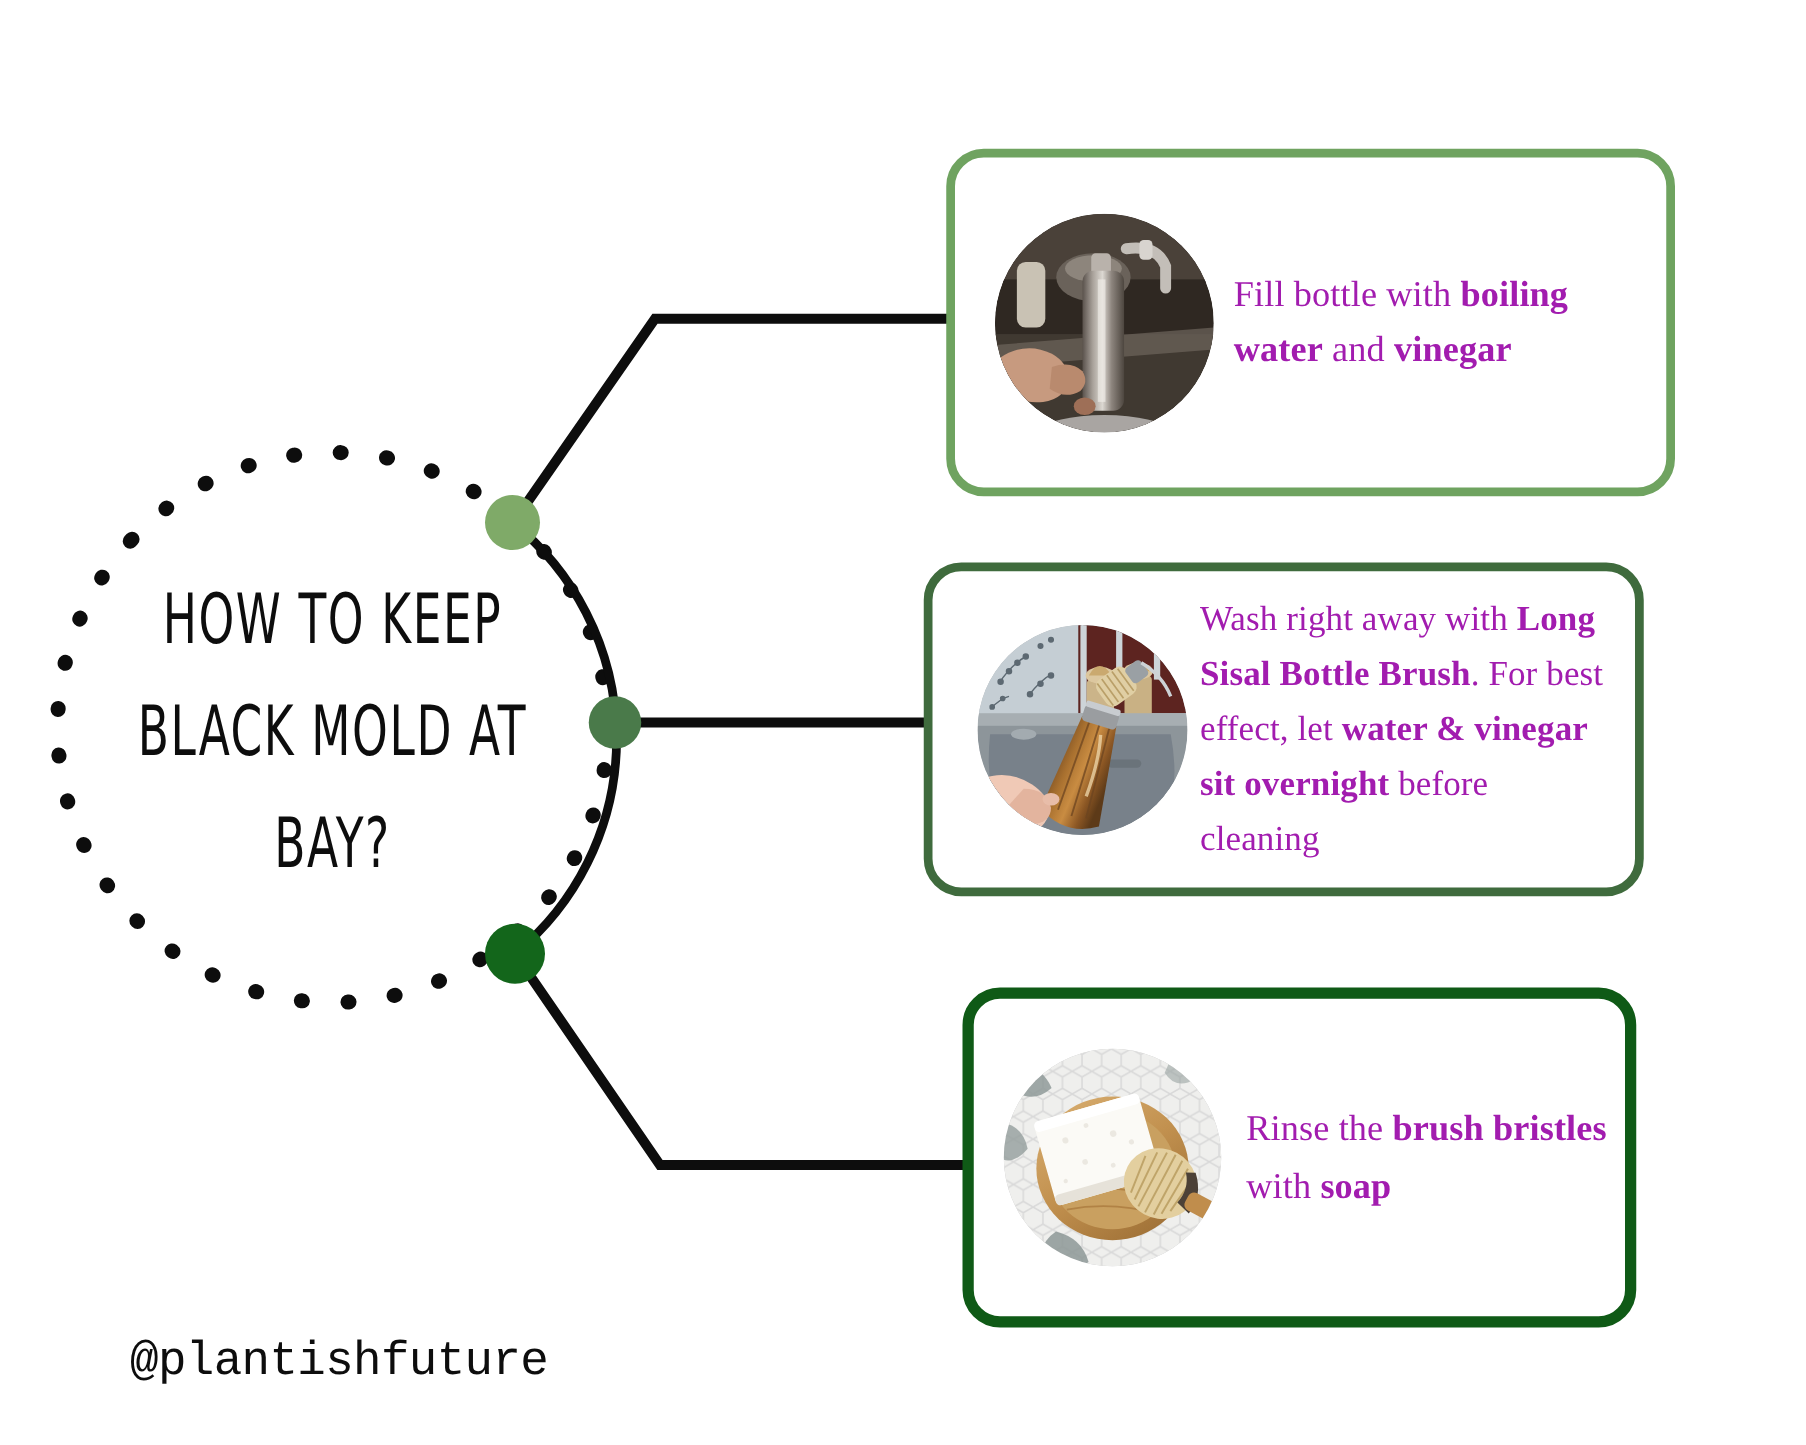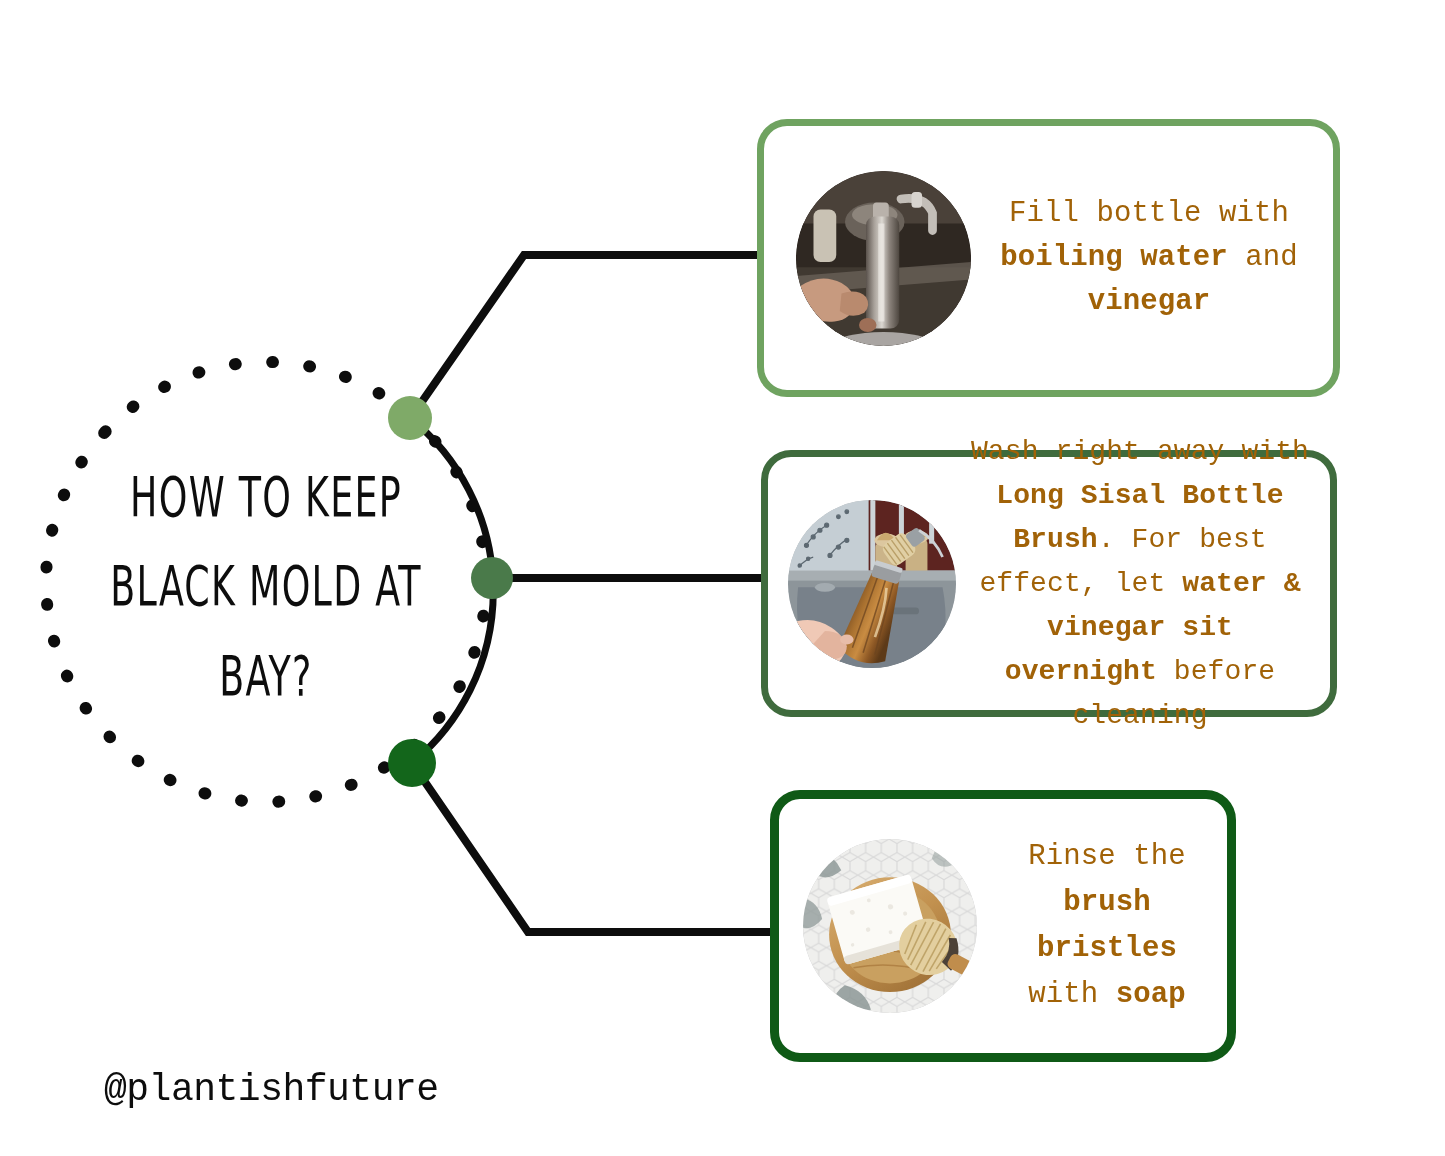--- a/index.html
+++ b/index.html
@@ -63,9 +63,8 @@
   }
   .card-text {
     flex: 1 1 auto;
-    text-align: center;
-    color: #a16207;
-    font-family: Liberation Mono, monospace;
+    color: #a21caf;
+    font-family: Liberation Serif, serif;
     letter-spacing: 0.1px;
   }
   .card-text b { font-weight: 700; }

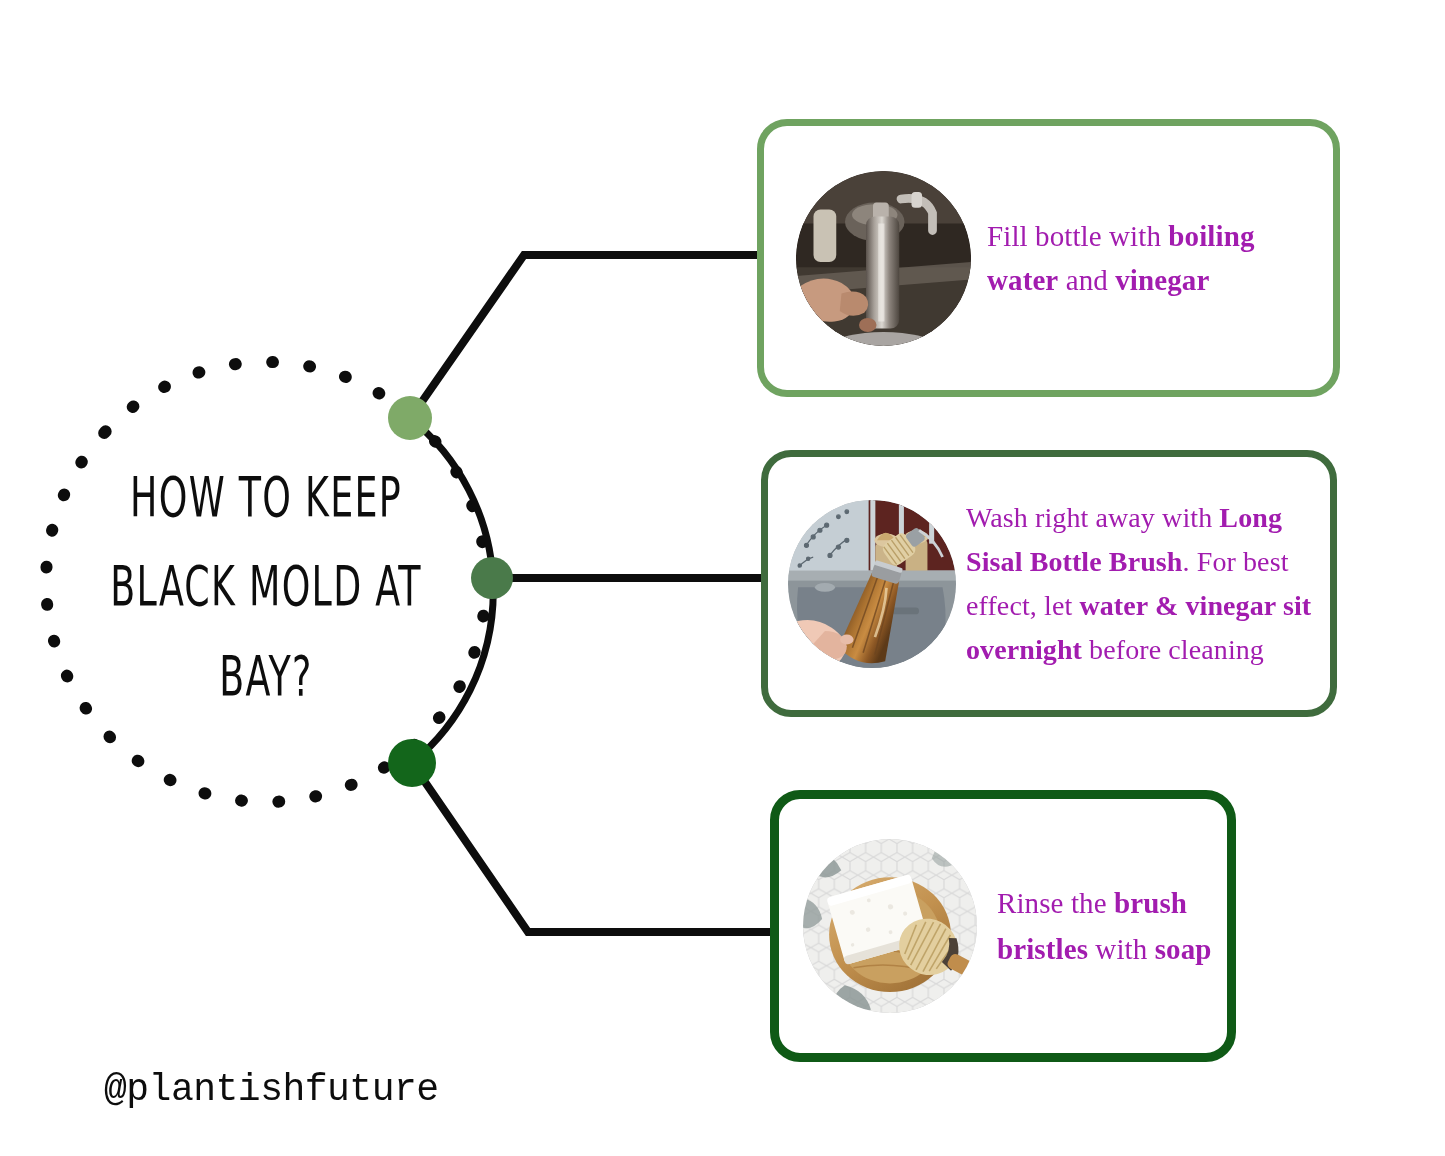--- a/index.html
+++ b/index.html
@@ -78,9 +78,9 @@
   #card-1 .card-text  { font-size: 29px; line-height: 44px; padding-left: 16px; }
 
   #card-2 {
-    left: 761px;  top: 450px;  width: 576px;  height: 267px;
+    left: 739px;  top: 450px;  width: 576px;  height: 267px;
     border: 7px solid #3f6b3d;
-    padding: 0 16px 0 20px;
+    padding: 0 16px 0 36px;
   }
   #card-2 .card-photo { width: 168px; height: 168px; }
   #card-2 .card-text  { font-size: 28px; line-height: 44px; padding-left: 10px; }

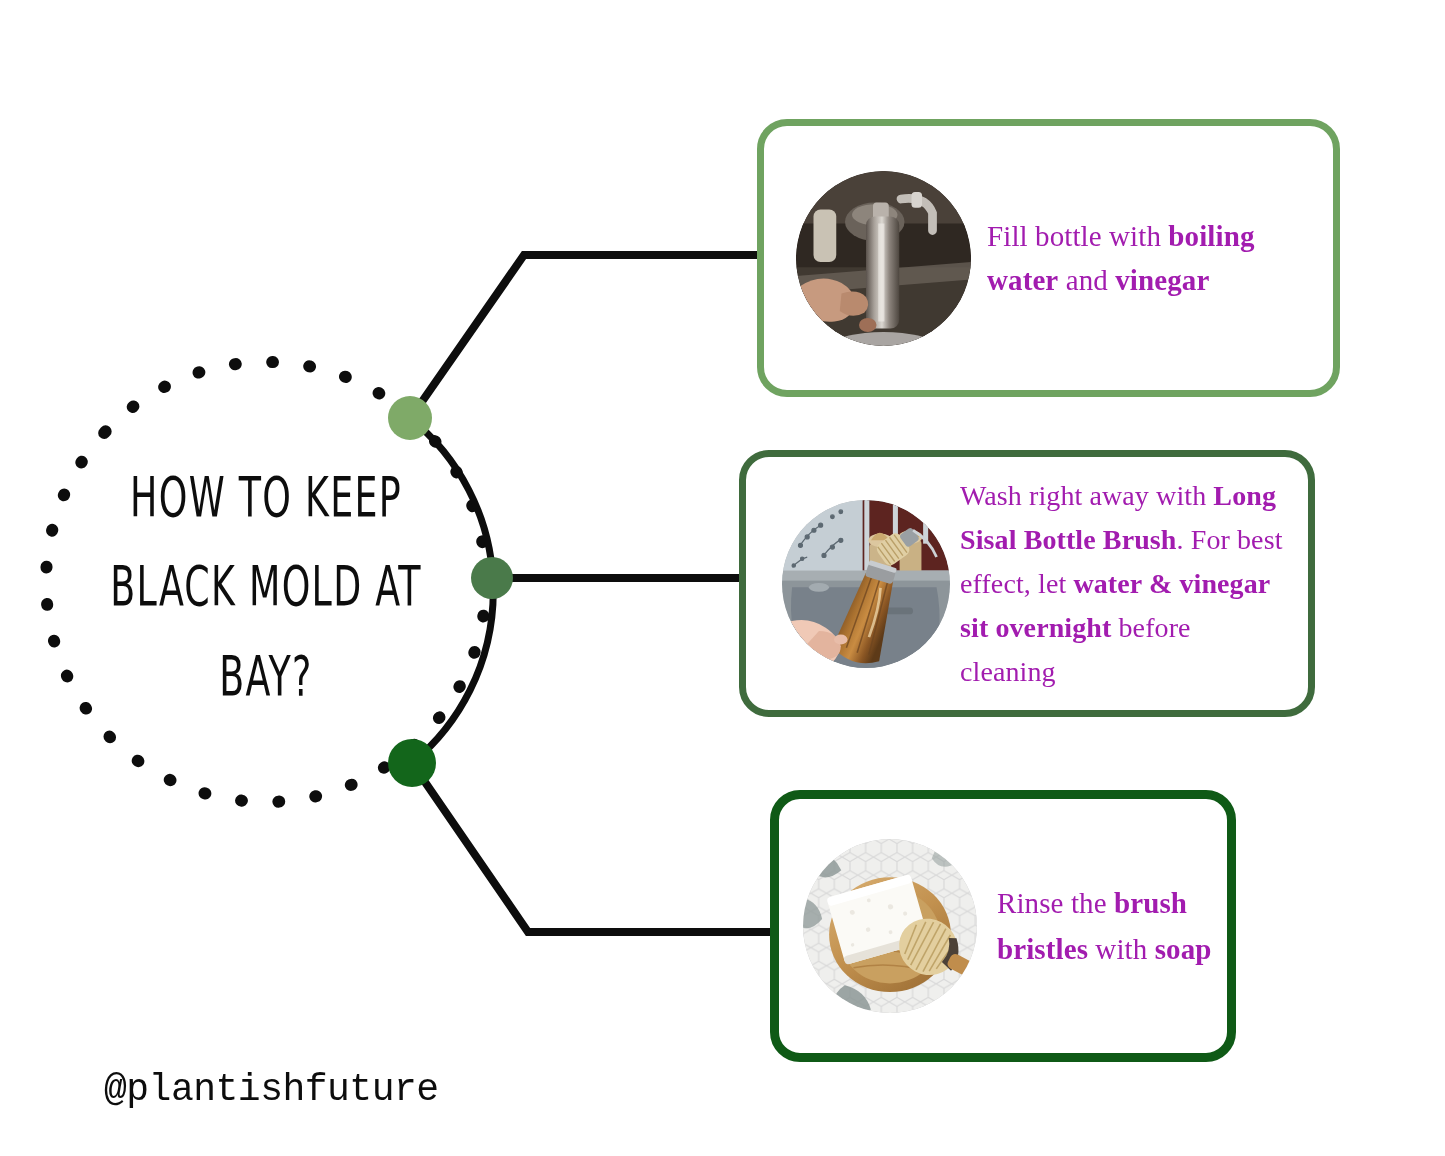--- a/index.html
+++ b/index.html
@@ -86,7 +86,7 @@
   #card-2 .card-text  { font-size: 28px; line-height: 44px; padding-left: 10px; }
 
   #card-3 {
-    left: 770px;  top: 790px;  width: 466px;  height: 272px;
+    left: 770px;  top: 790px;  width: 539px;  height: 272px;
     border: 9px solid #0f5a16;
     padding: 0 10px 0 24px;
   }

